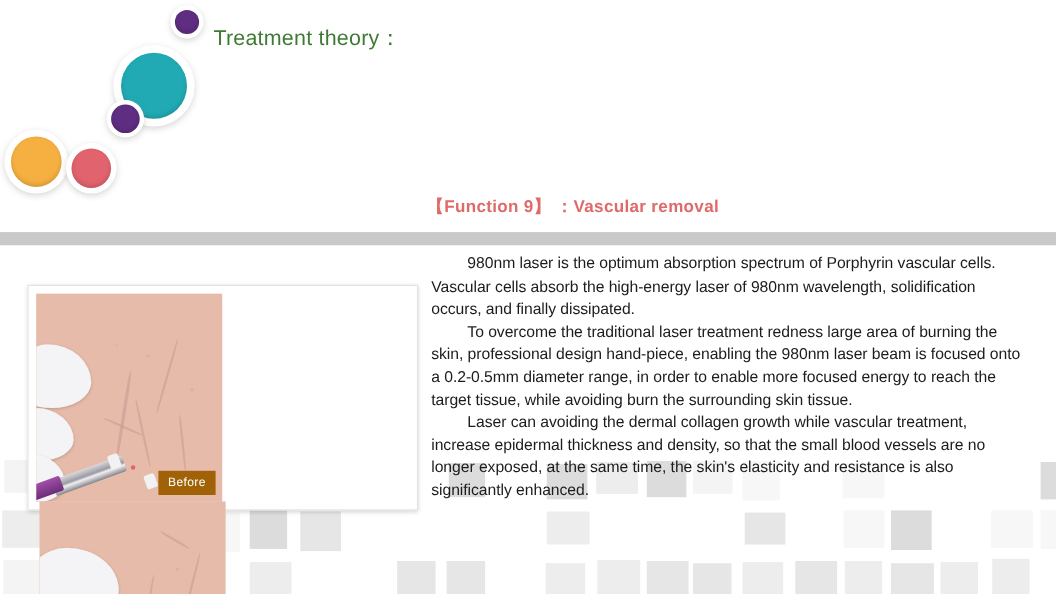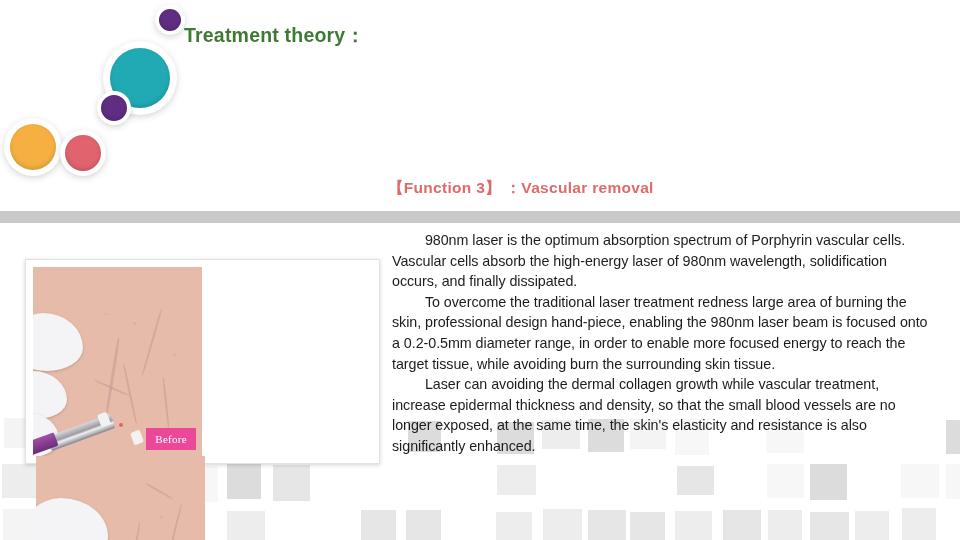--- a/index.html
+++ b/index.html
@@ -40,8 +40,8 @@
   
   #header{position:absolute;left:180px;top:22px;width:700px;z-index:5;}
   #title{
-    font-size:19.5px;font-weight:bold;color:#3e7a33;
-    letter-spacing:.2px;line-height:26px;margin:0 0 4px 4px;
+    font-size:19.5px;font-weight:normal;color:#3e7a33;
+    letter-spacing:.2px;line-height:26px;margin:0 0 4px 14px;
   }
   #intro{
     font-size:15px;color:#6b3d77;line-height:33px;margin:0;

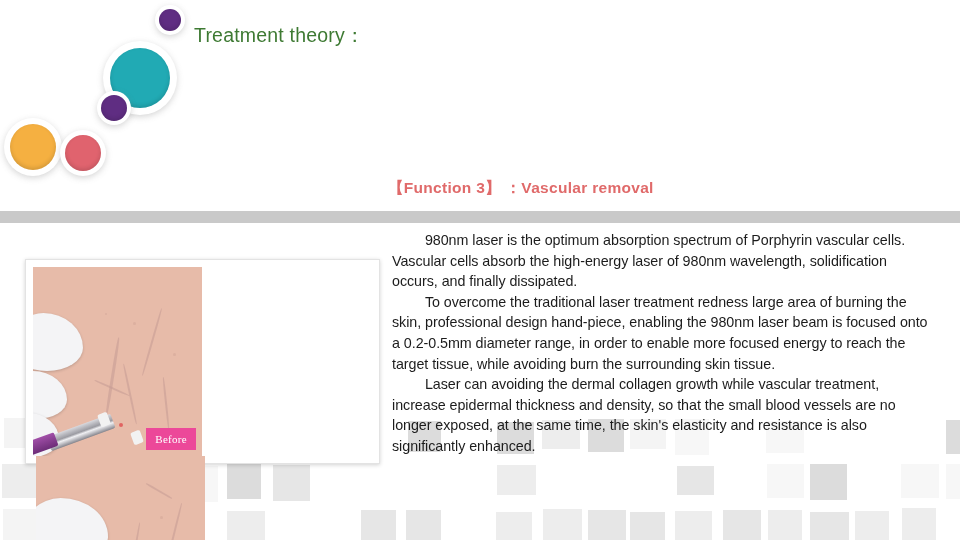--- a/index.html
+++ b/index.html
@@ -169,7 +169,7 @@
     <h1 id="title">Treatment theory：</h1>
   </div>
 
-  <div id="function-label">【Function 3】 ：Vascular removal</div>
+  <div id="function-label">【Function 9】 ：Vascular removal</div>
 
   <div id="divider"></div>
 

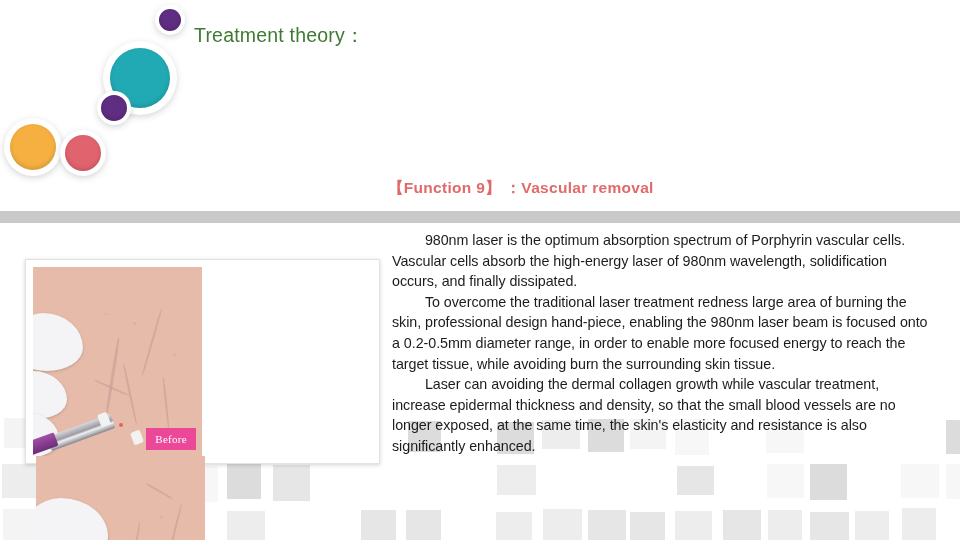--- a/index.html
+++ b/index.html
@@ -86,9 +86,9 @@
   }
   .wand{position:absolute;border-radius:2px;}
   .label-tag{
-    position:absolute;bottom:6px;background:#ec4899;color:#fff;
+    position:absolute;bottom:6px;background:#a16207;color:#fff;
     font-size:11px;line-height:18px;padding:2px 9px;letter-spacing:.3px;
-    font-family:Liberation Serif, serif;
+    font-family:Liberation Sans, sans-serif;
   }
   .label-before{right:6px;}
 

